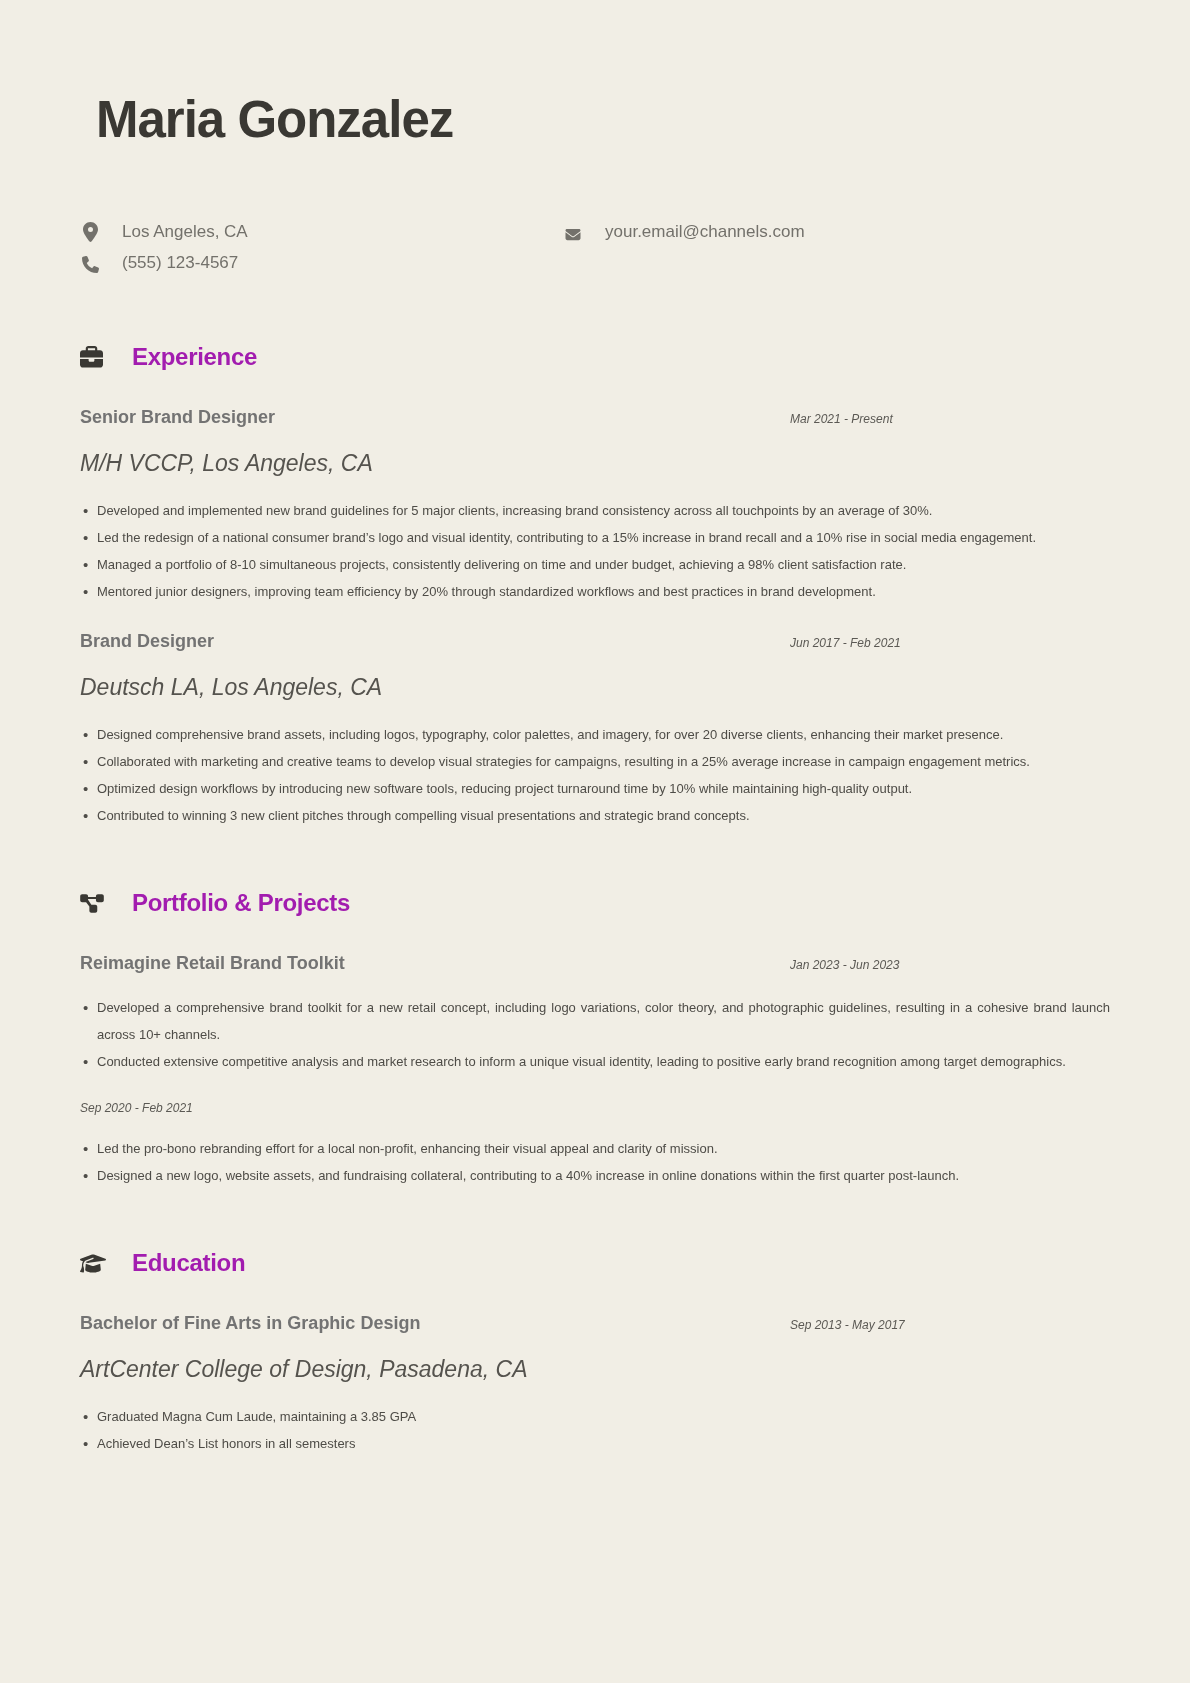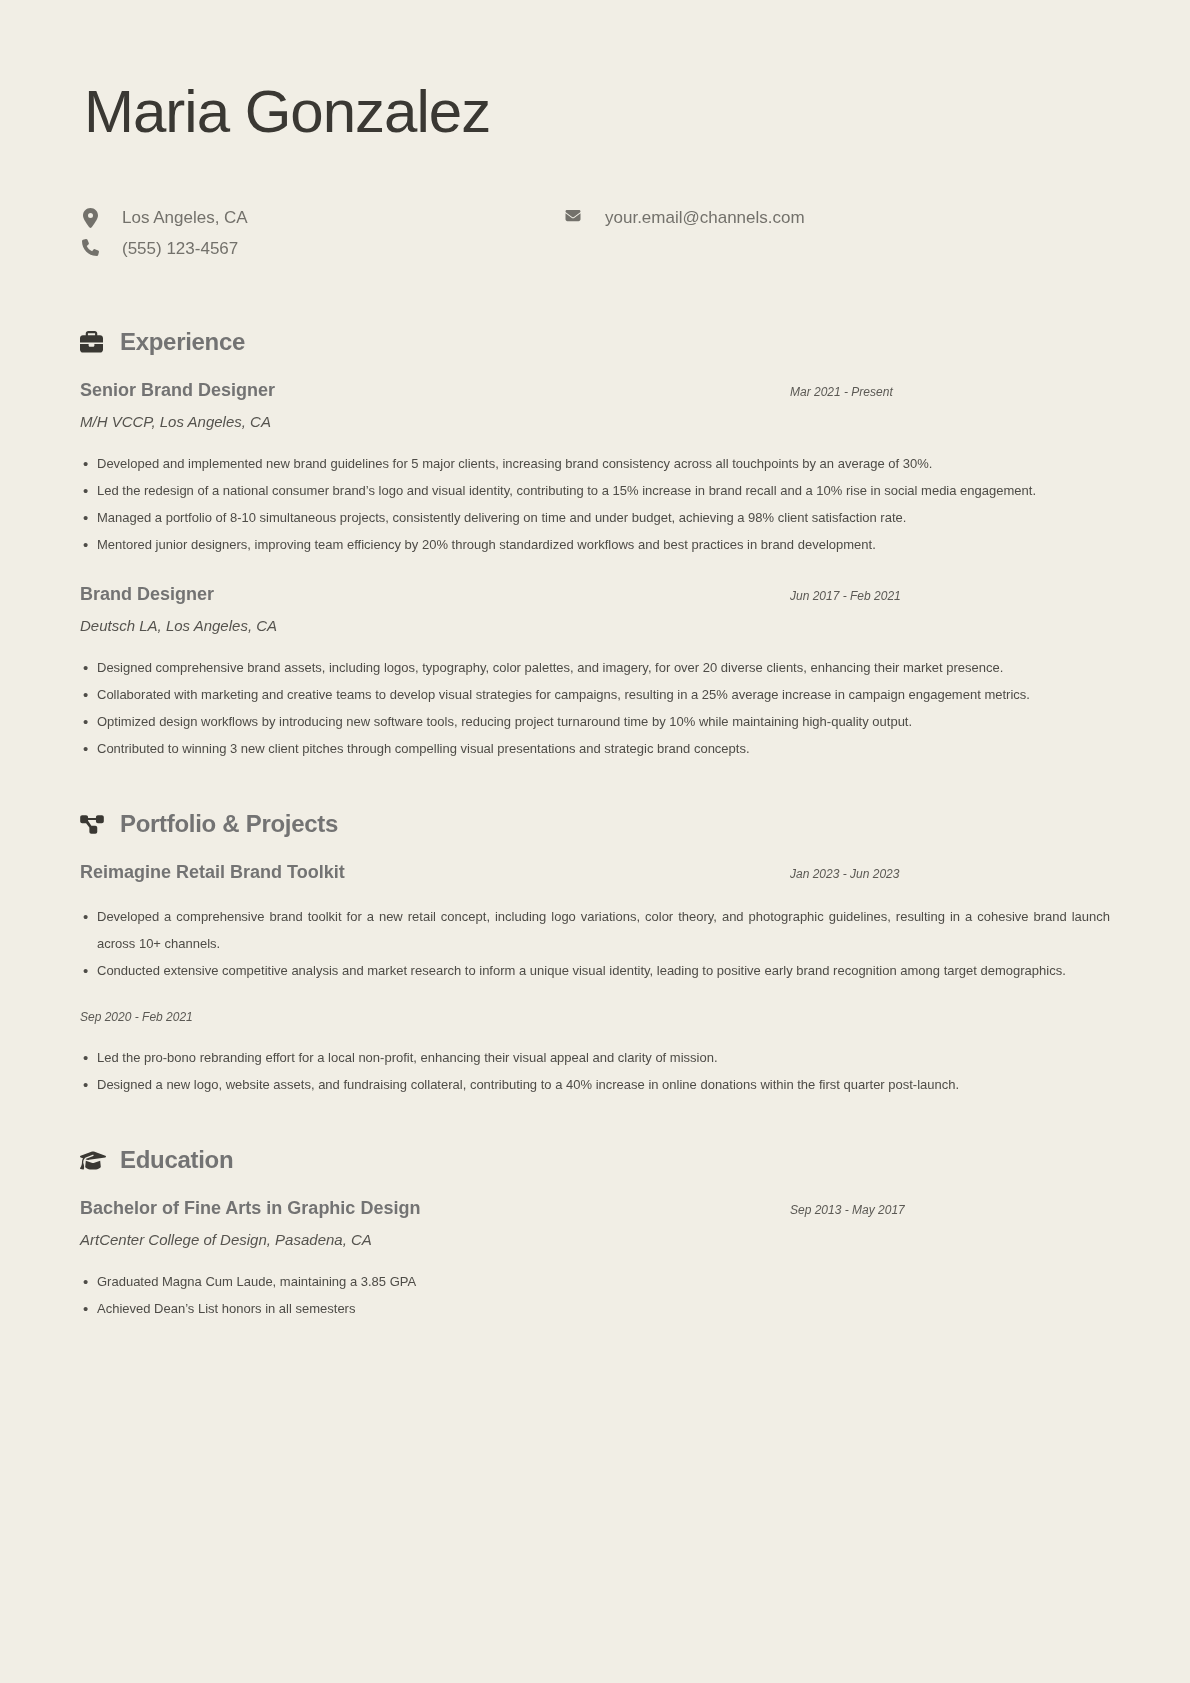--- a/index.html
+++ b/index.html
@@ -18,10 +18,10 @@
     color: #4e4c47;
   }
   h1.name {
-    margin: 4px;
-    font-size: 60px;
+    margin: 16px;
+    font-size: 51px;
     line-height: 1.0;
-    font-weight: 400;
+    font-weight: 700;
     letter-spacing: -1px;
     color: #3a3833;
   }

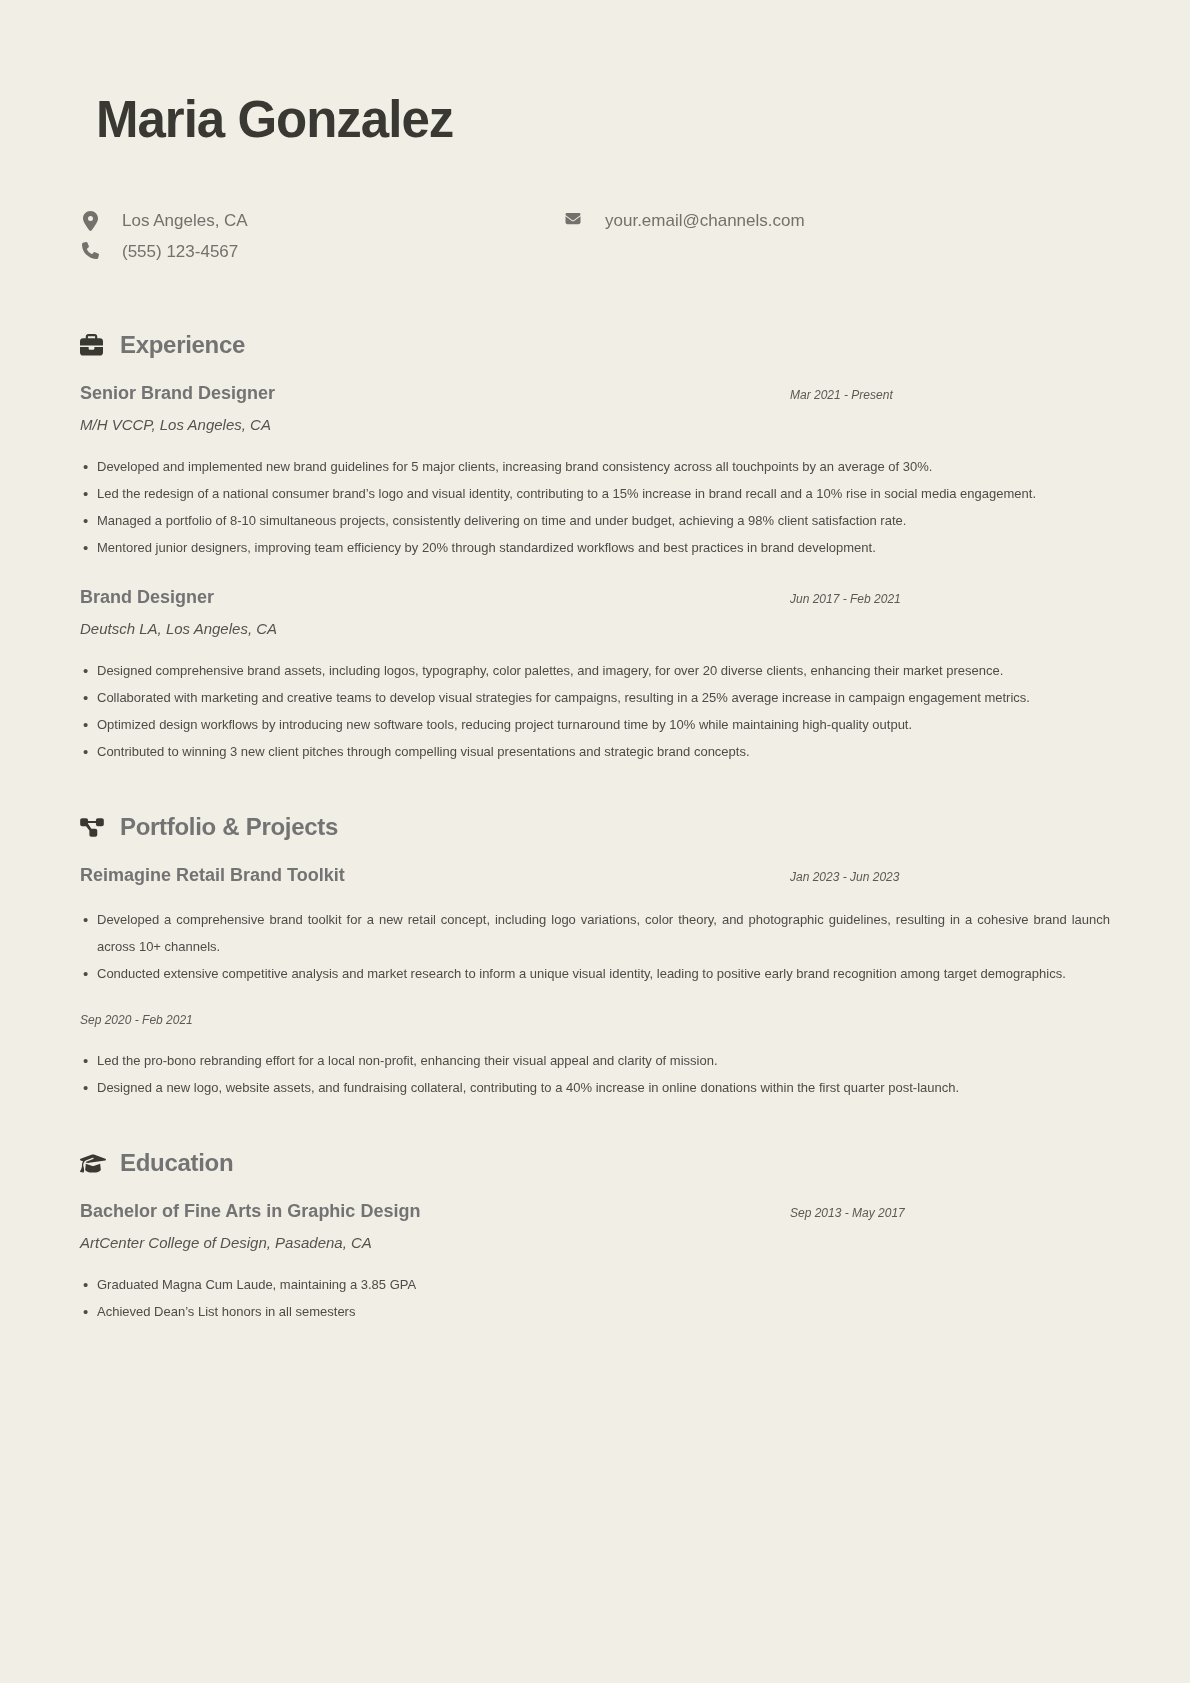--- a/index.html
+++ b/index.html
@@ -35,7 +35,7 @@
   }
   .contact-row {
     display: flex;
-    align-items: flex-start;
+    align-items: flex-end;
     height: 31px;
   }
   .cicon {

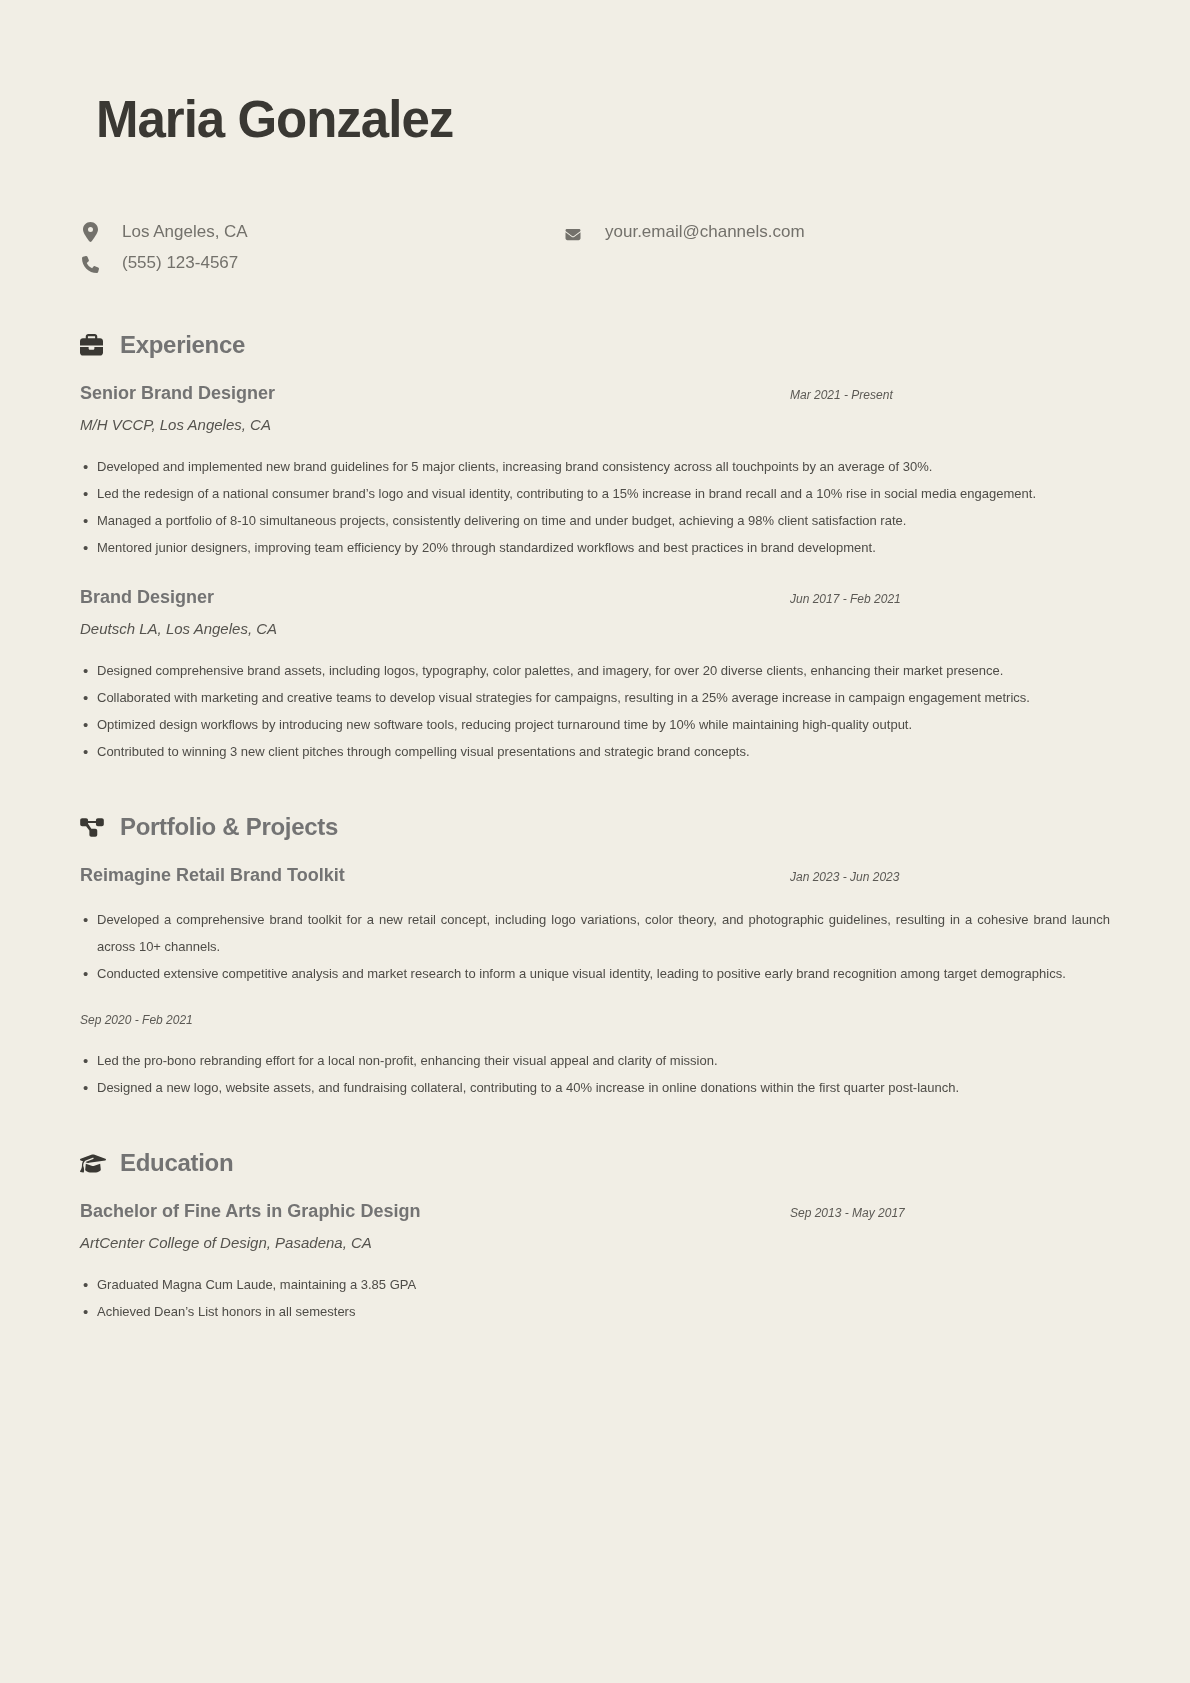--- a/index.html
+++ b/index.html
@@ -62,11 +62,11 @@
   }
   .sicon svg { display: block; }
   h2.sec-title {
-    margin: 0;
+    margin: 12px;
     font-size: 24px;
     font-weight: 700;
     letter-spacing: -0.3px;
-    color: #737373;
+    color: #a21caf;
   }
   .entry { margin-bottom: 26px; }
   .entry:last-child { margin-bottom: 0; }

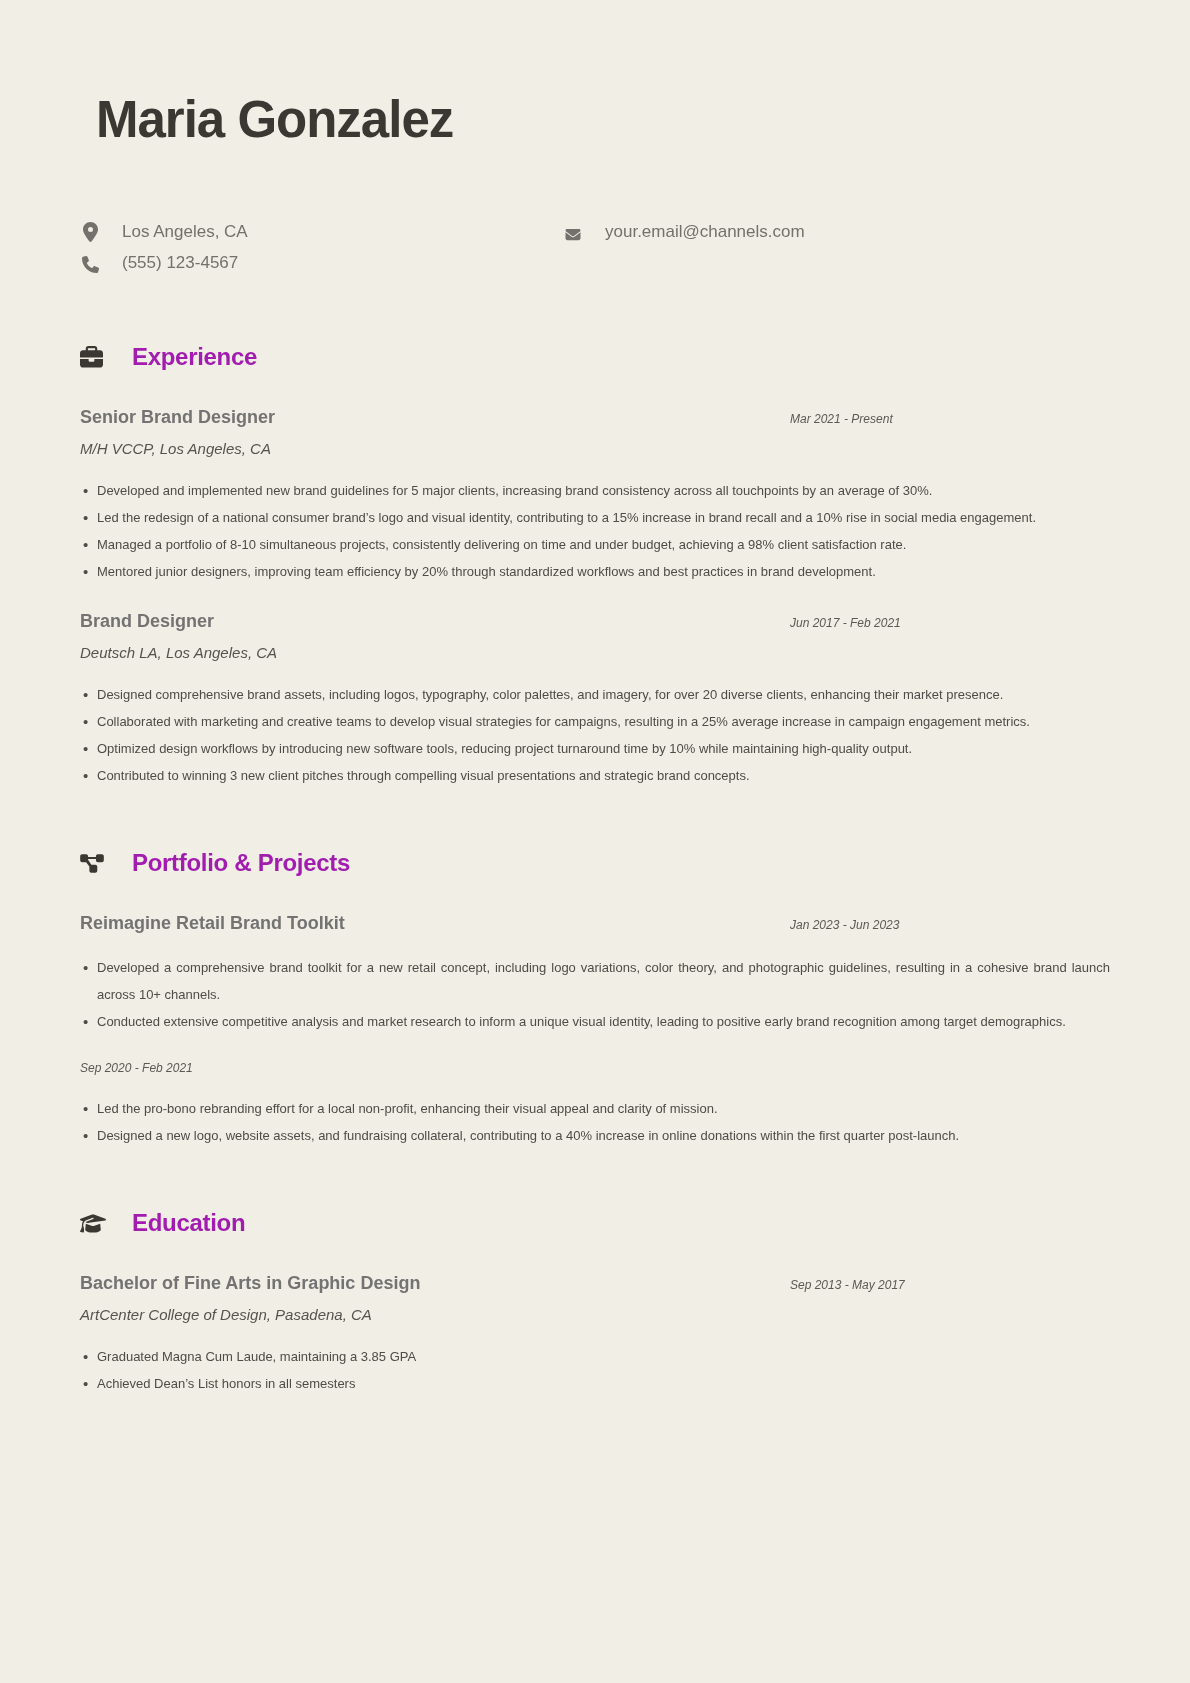--- a/index.html
+++ b/index.html
@@ -88,8 +88,8 @@
     color: #5b5954;
   }
   .entry-subtitle {
-    margin-top: 12px;
-    font-size: 15px;
+    margin-top: 22px;
+    font-size: 23px;
     font-style: italic;
     color: #55534e;
   }

